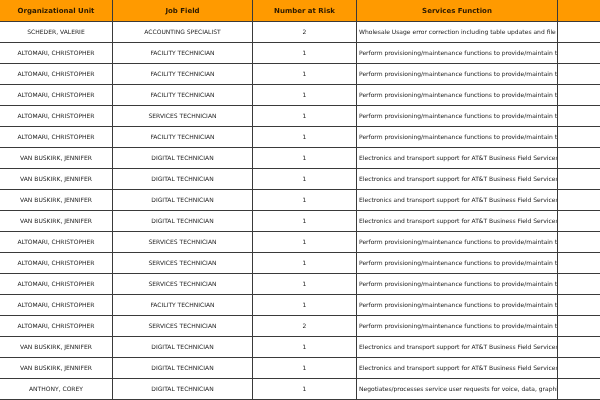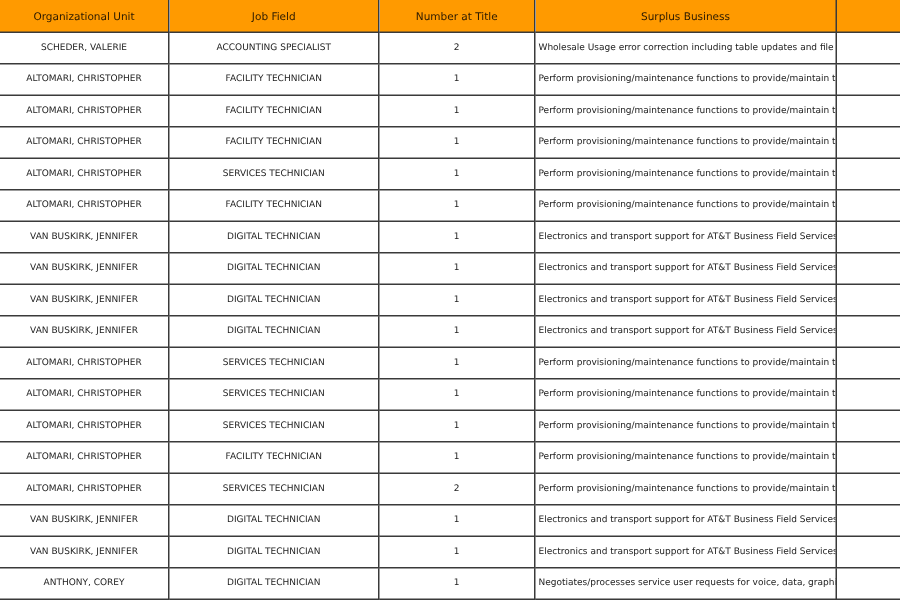--- a/index.html
+++ b/index.html
@@ -22,7 +22,7 @@
   table.grid th {
     background: #ff9a00;
     color: #2b1a00;
-    font-weight: normal;
+    font-weight: bold;
     font-size: 7px;
     height: 21px;
   }

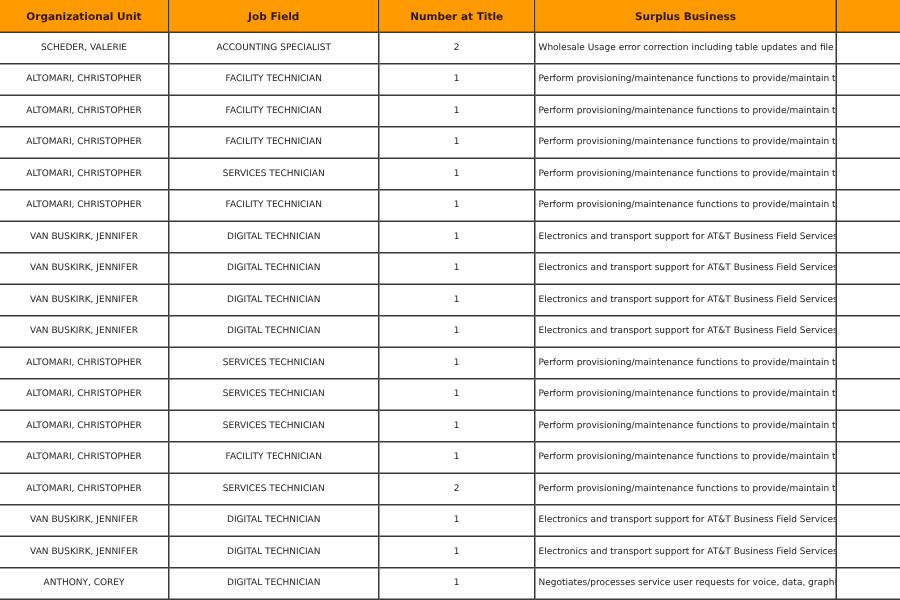--- a/index.html
+++ b/index.html
@@ -56,7 +56,7 @@
     <tr>
       <th>Organizational Unit</th>
       <th>Job Field</th>
-      <th>Number at Title</th>
+      <th>Number at Risk</th>
       <th>Surplus Business</th>
       <th class="surplus2">Surplus</th>
     </tr>

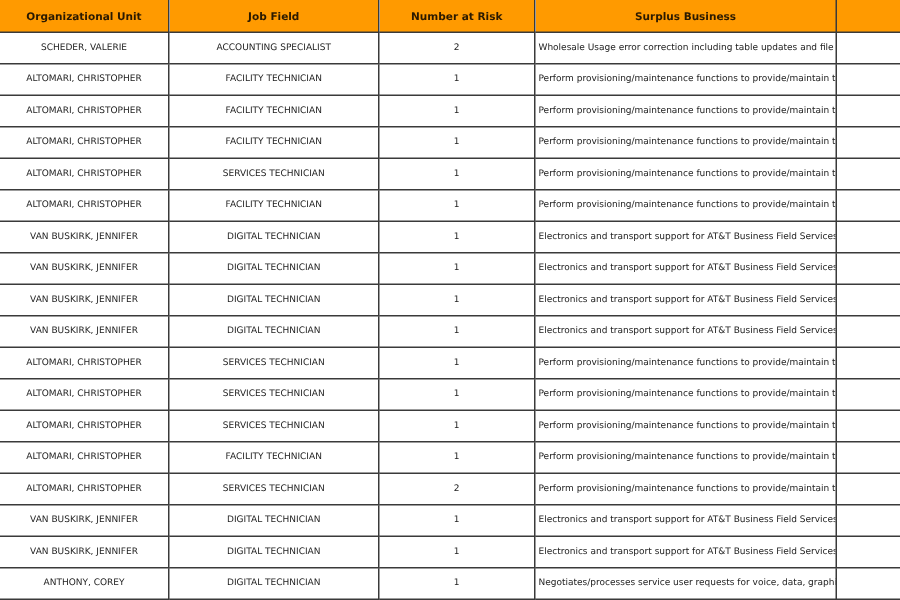--- a/index.html
+++ b/index.html
@@ -57,7 +57,7 @@
       <th>Organizational Unit</th>
       <th>Job Field</th>
       <th>Number at Risk</th>
-      <th>Surplus Business</th>
+      <th>Services Function</th>
       <th class="surplus2">Surplus</th>
     </tr>
   </thead>

